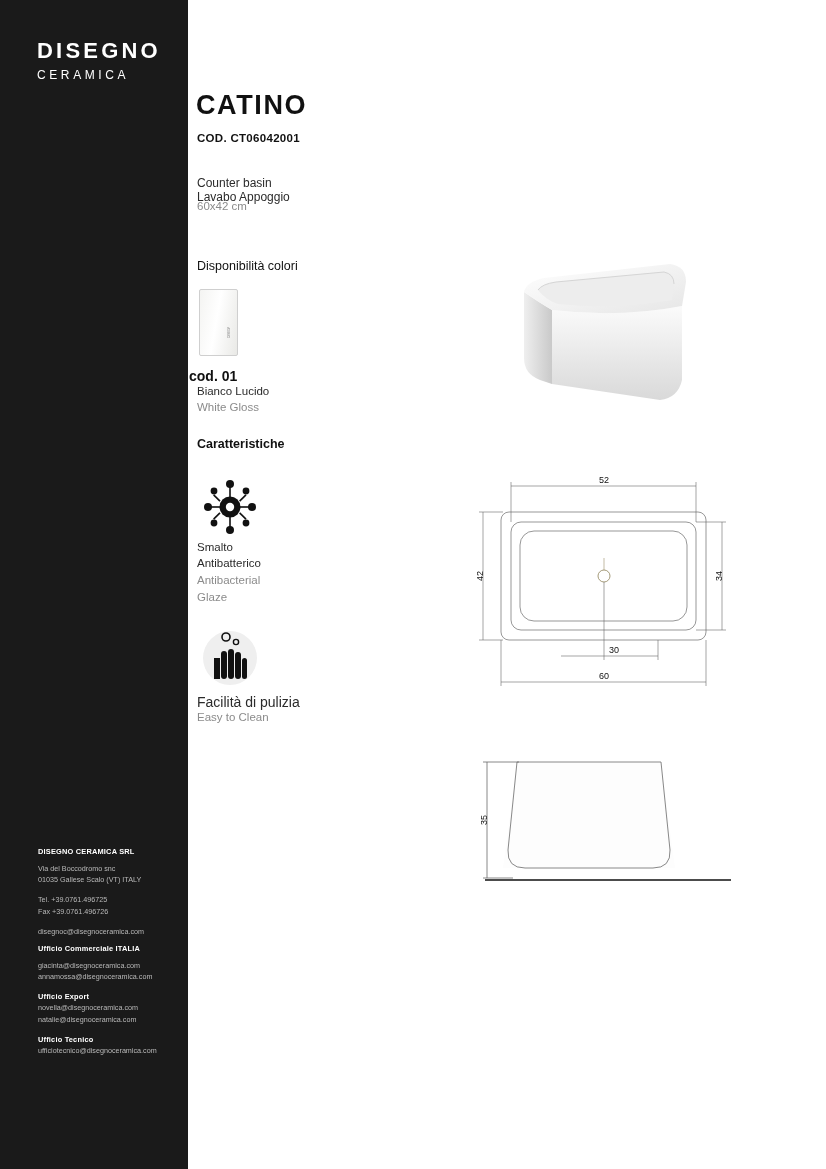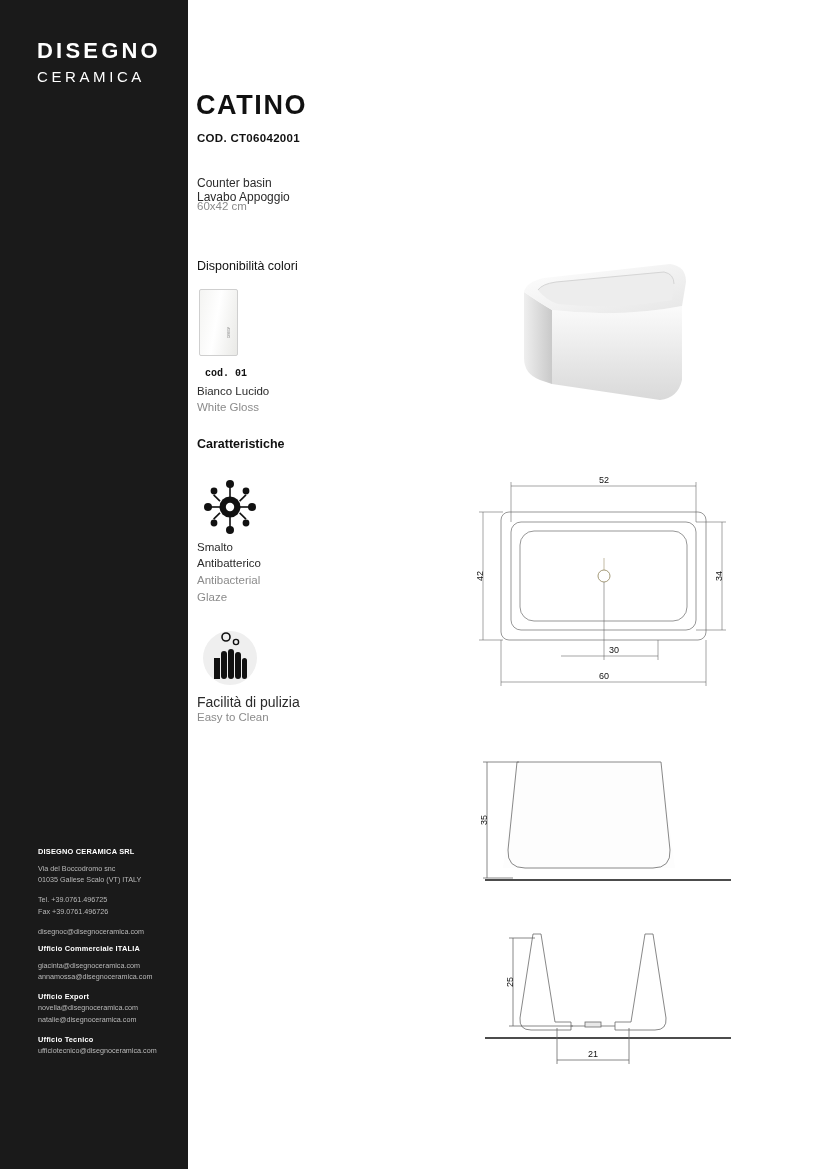--- a/index.html
+++ b/index.html
@@ -26,7 +26,7 @@
   }
   .logo-sub {
     margin-top: 7px;
-    font-size: 15px; letter-spacing: 3.6px; color: #ffffff;
+    font-size: 12px; letter-spacing: 3.6px; color: #ffffff;
     line-height: 1;
   }
 

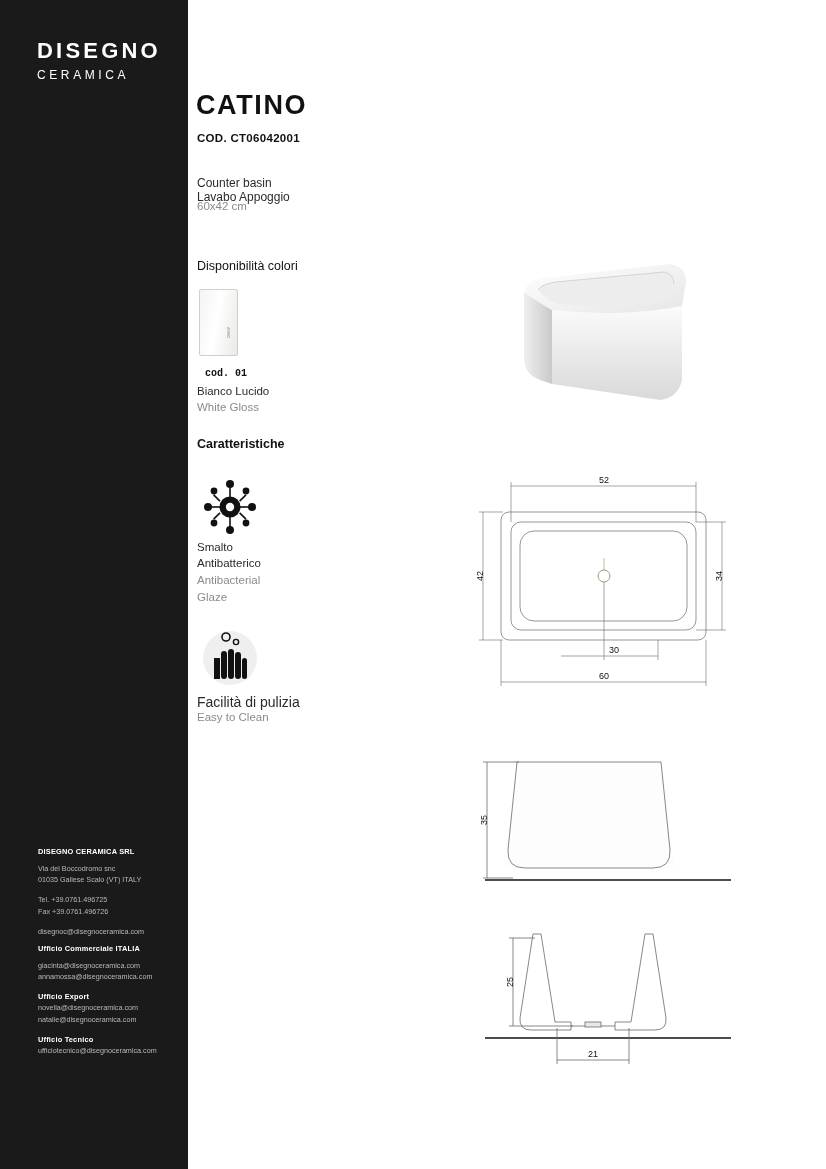--- a/index.html
+++ b/index.html
@@ -84,8 +84,8 @@
     text-align: center; overflow: hidden;
   }
   .color-code {
-    position: absolute; left: 17px; top: 368px;
-    font-size: 10px; font-weight: bold; color: #111; font-family: Liberation Mono, monospace;
+    position: absolute; left: 1px; top: 368px;
+    font-size: 14px; font-weight: bold; color: #111;
   }
   .color-it {
     position: absolute; left: 9px; top: 385px;

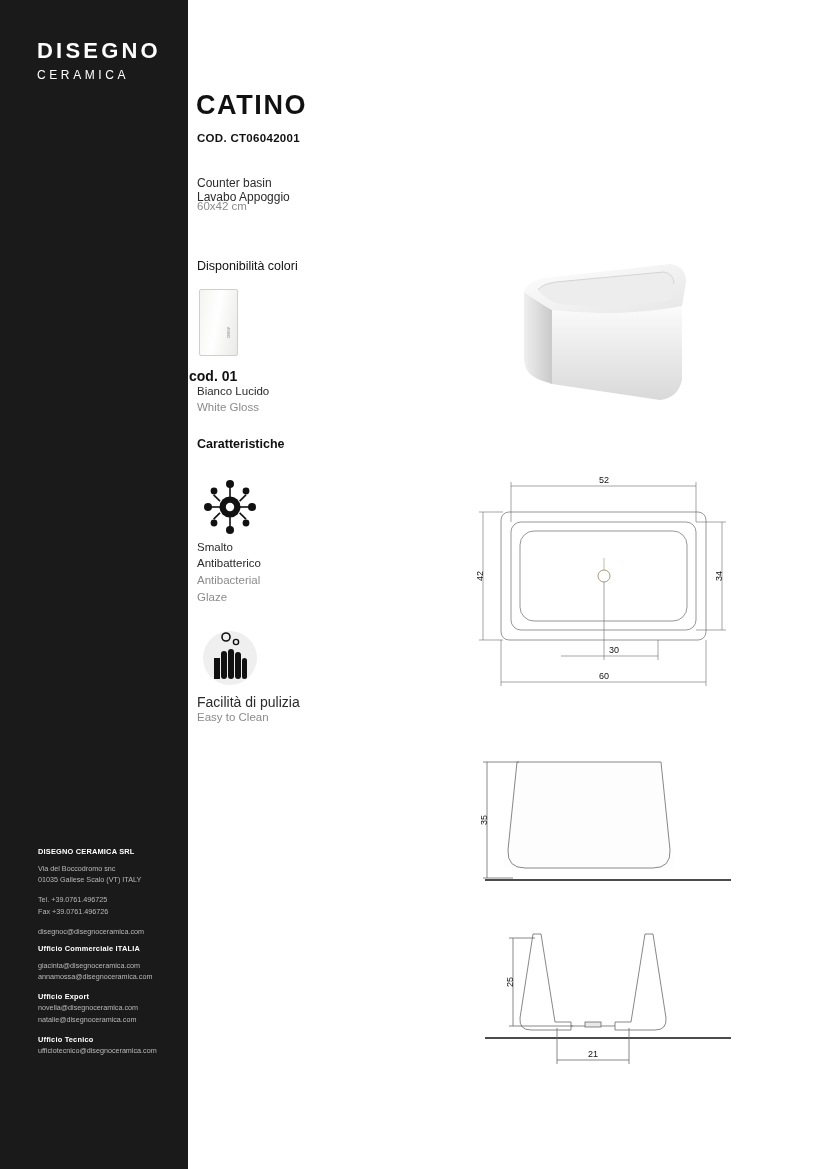--- a/index.html
+++ b/index.html
@@ -302,27 +302,6 @@
       </svg>
     </div>
 
-    <div class="tech3">
-      <svg width="270" height="160" viewBox="0 0 270 160">
-        <g stroke="#6a6a6a" stroke-width="0.8" fill="none">
-          <path d="M60 16 L68 16 L82 104 L98 104 L98 112 L58 112 Q46 112 47 100 Z"></path>
-          <path d="M180 16 L172 16 L158 104 L142 104 L142 112 L182 112 Q194 112 193 100 Z"></path>
-          <line x1="98" y1="108" x2="142" y2="108"></line>
-          <rect x="112" y="104" width="16" height="5" fill="#e8e8e8"></rect>
-          <line x1="12" y1="120" x2="258" y2="120" stroke="#111" stroke-width="1.4"></line>
-
-          <line x1="40" y1="20" x2="40" y2="108"></line>
-          <line x1="36" y1="20" x2="62" y2="20"></line>
-          <line x1="36" y1="108" x2="100" y2="108"></line>
-
-          <line x1="84" y1="142" x2="156" y2="142"></line>
-          <line x1="84" y1="110" x2="84" y2="146"></line>
-          <line x1="156" y1="110" x2="156" y2="146"></line>
-        </g>
-        <text class="dim-txt" x="40" y="64" text-anchor="middle" transform="rotate(-90 40 64)">25</text>
-        <text class="dim-txt" x="120" y="139" text-anchor="middle">21</text>
-      </svg>
-    </div>
 
   </div>
 </div>

